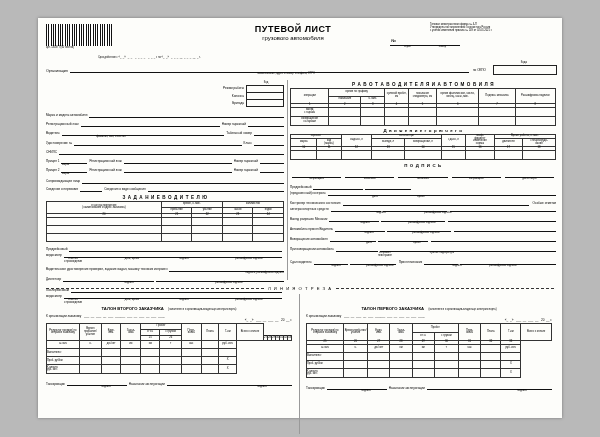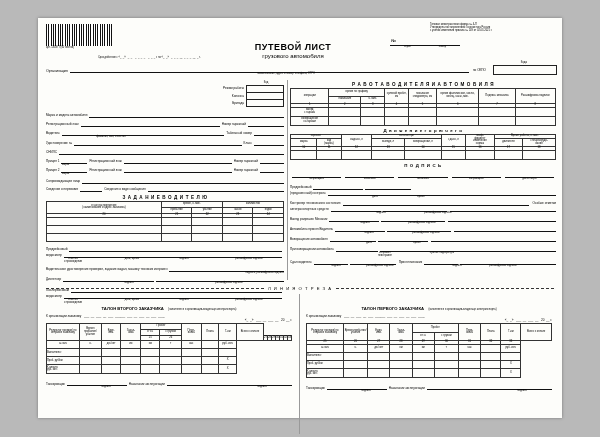--- a/index.html
+++ b/index.html
@@ -33,7 +33,7 @@
       <div class="tiny" style="margin-top:1px;">арт. 130377 (60 листов)</div>
     </div>
 
-    <div class="abs center" style="left:160px;top:24px;width:190px;text-align:center;">
+    <div class="abs center" style="left:160px;top:6px;width:190px;text-align:center;">
       <div class="bold" style="font-size:9px;letter-spacing:.5px;">ПУТЕВОЙ ЛИСТ</div>
       <div style="font-size:6px;margin-top:1px;">грузового автомобиля</div>
     </div>

